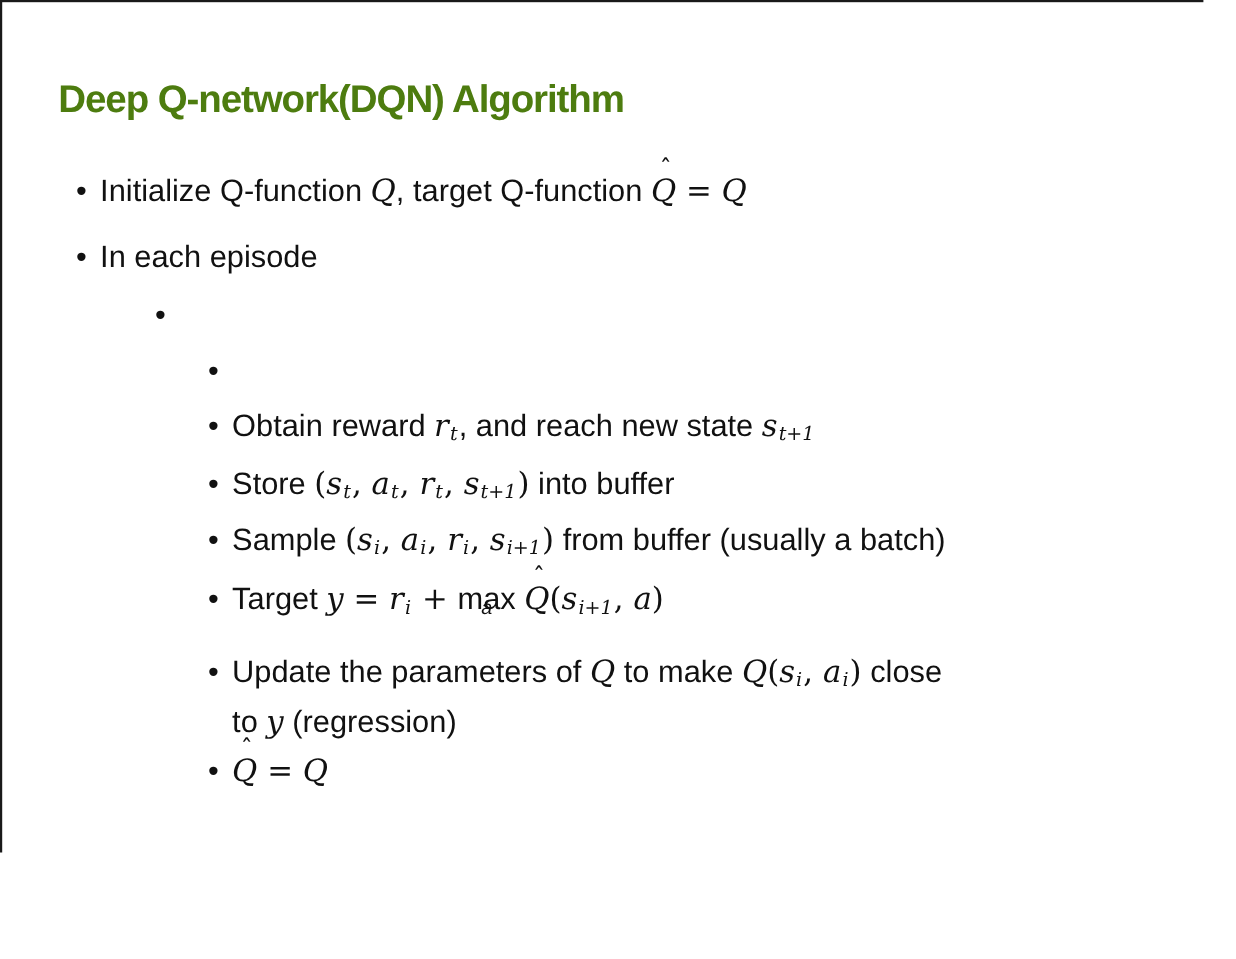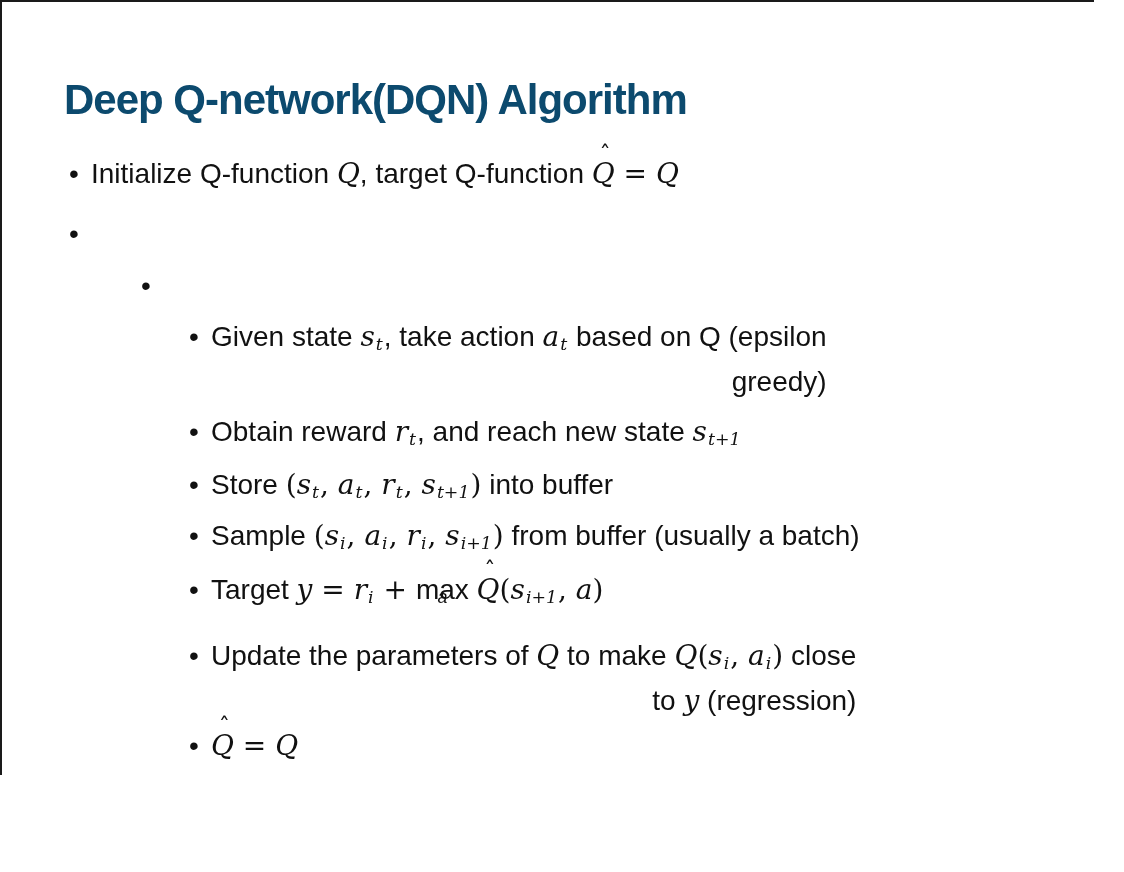--- a/index.html
+++ b/index.html
@@ -11,9 +11,9 @@
   .border-left{position:absolute;left:0;top:0;width:2px;height:775px;}
   .border-top{position:absolute;left:0;top:0;height:2px;width:1094px;}
   .title{
-    position:absolute;left:64px;top:48px;
-    font-size:42px;font-weight:700;letter-spacing:-1px;
-    color:#0c4a6e;line-height:1.15;white-space:nowrap;
+    position:absolute;left:53px;top:48px;
+    font-size:35px;font-weight:700;letter-spacing:-1px;
+    color:#4d7c0f;line-height:1.15;white-space:nowrap;
   }
   #bullets{position:absolute;left:0;top:151px;right:20px;}
   .bullet{display:flex;font-size:28px;line-height:45px;}

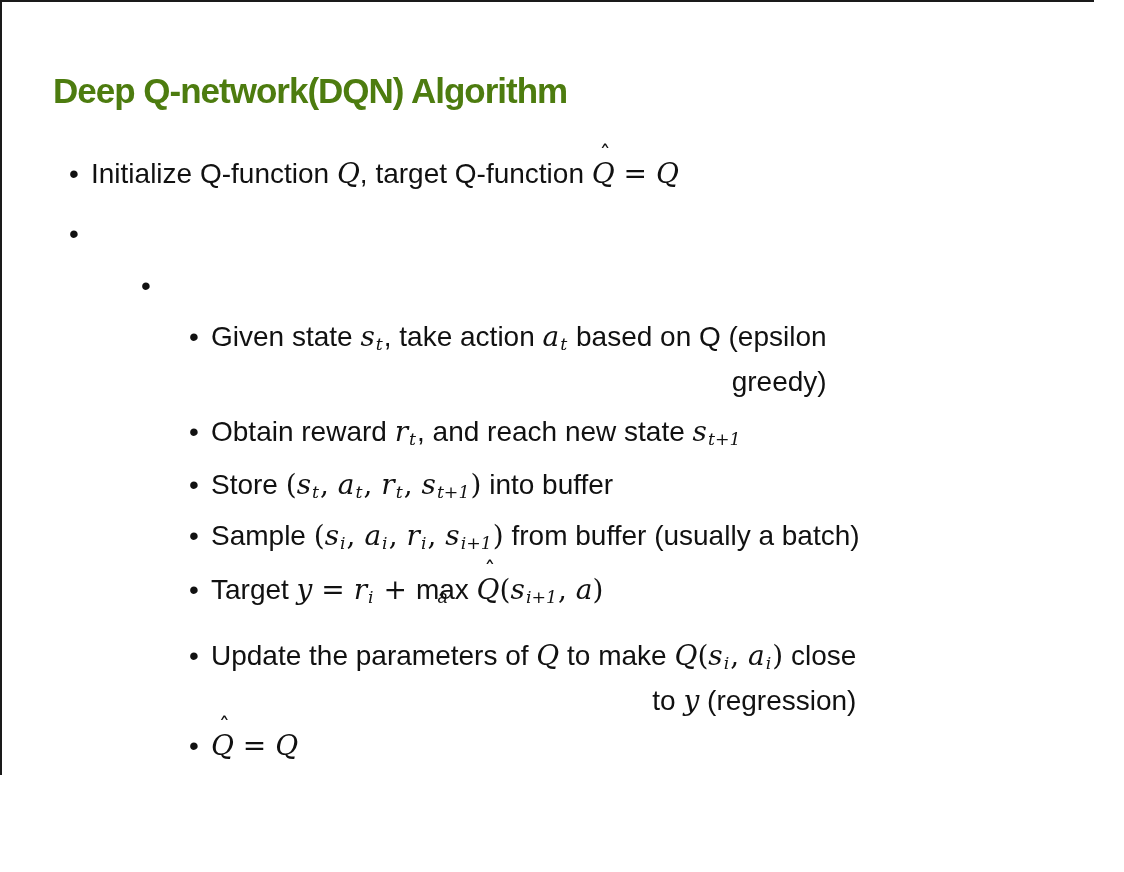--- a/index.html
+++ b/index.html
@@ -21,7 +21,7 @@
   .bullet.lvl2{margin-left:141px;}
   .bullet.lvl3{margin-left:189px;}
   .dot{flex:0 0 22px;width:22px;}
-  .text{white-space:pre-wrap;text-align:right;}
+  .text{white-space:pre-wrap;}
   #bullets .bullet:nth-child(1){margin-bottom:15px;}
   #bullets .bullet:nth-child(2){margin-bottom:7px;}
   #bullets .bullet:nth-child(3){margin-bottom:6px;}

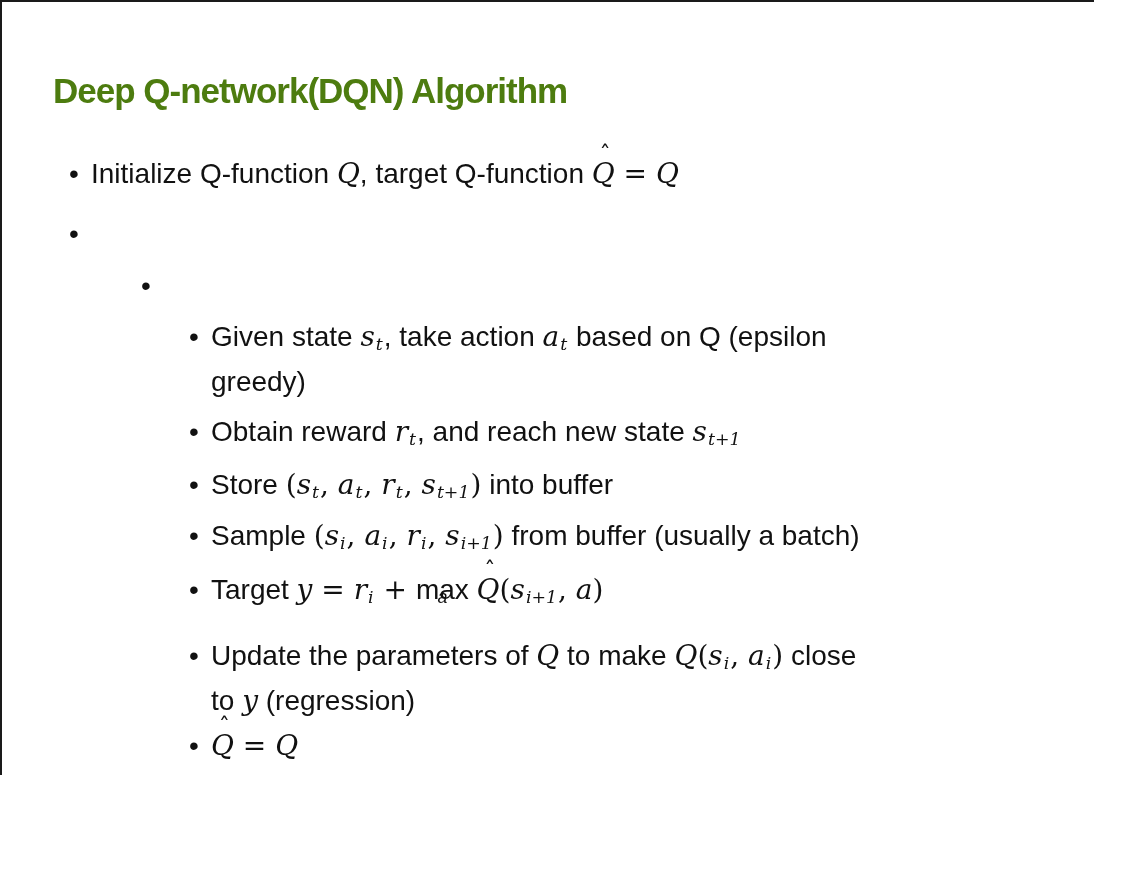--- a/index.html
+++ b/index.html
@@ -72,6 +72,7 @@
     </div>
     <div class="bullet lvl1">
       <span class="dot">•</span>
+      <span class="text"><span class="plain">In each episode</span></span>
     </div>
     <div class="bullet lvl2">
       <span class="dot">•</span>

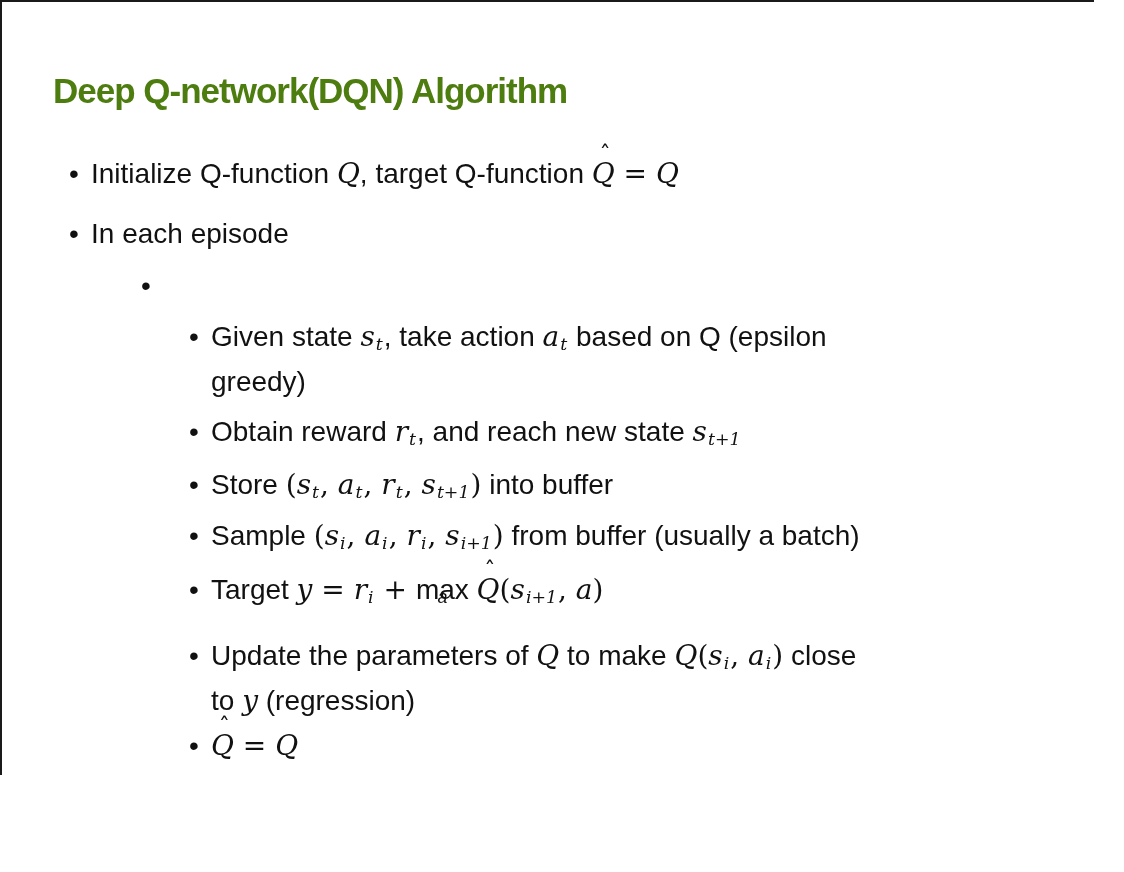--- a/index.html
+++ b/index.html
@@ -79,7 +79,6 @@
     </div>
     <div class="bullet lvl3">
       <span class="dot">•</span>
-      <span class="text"><span class="plain">Given state </span><span class="m">s</span><span class="msub">t</span><span class="plain">, take action </span><span class="m">a</span><span class="msub">t</span><span class="plain"> based on Q (epsilon</span><br><span class="plain">greedy)</span></span>
     </div>
     <div class="bullet lvl3">
       <span class="dot">•</span>

